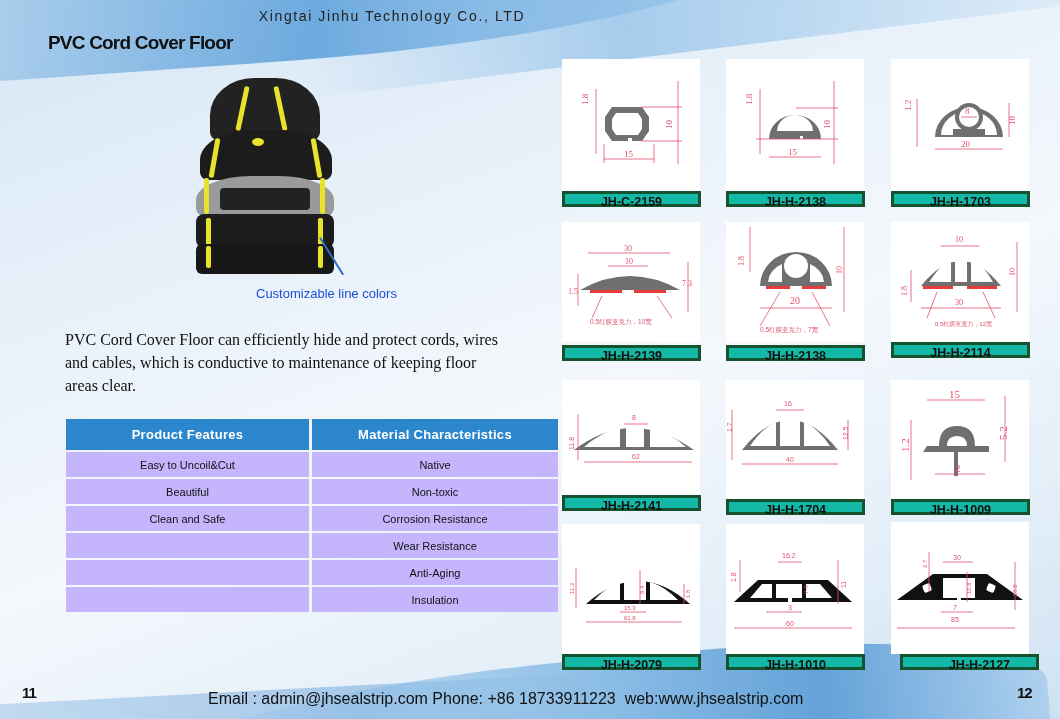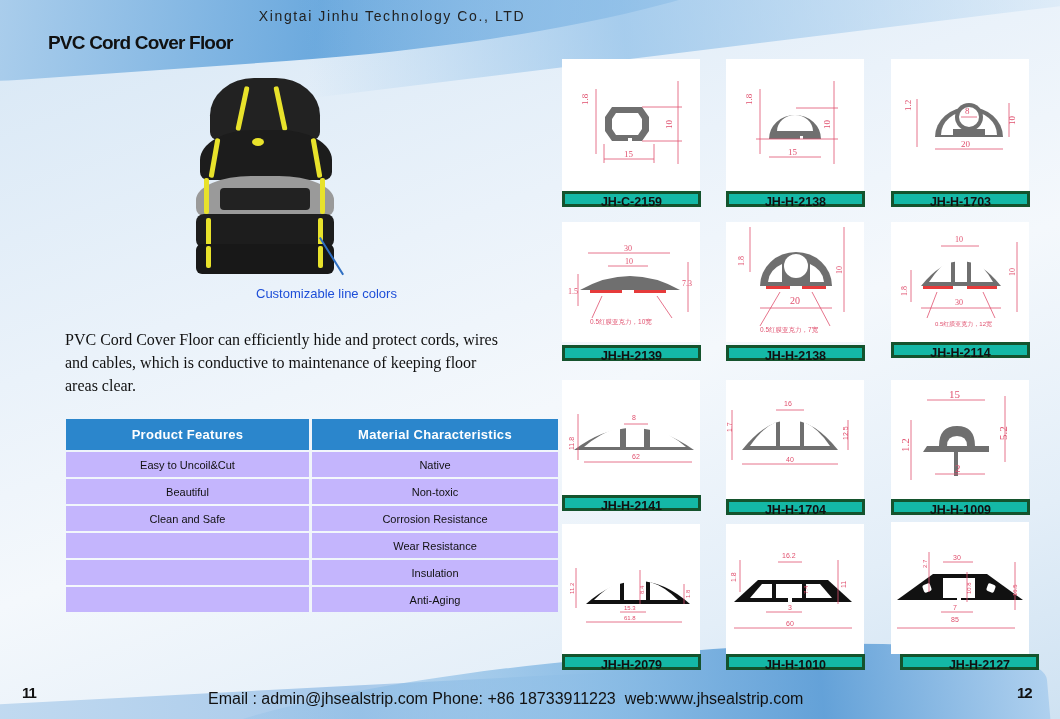--- a/index.html
+++ b/index.html
@@ -157,11 +157,11 @@
       </tr>
     <tr>
         <td class="c1"></td>
+        <td class="c2">Anti-Aging</td>
+      </tr>
+    <tr>
+        <td class="c1"></td>
         <td class="c2">Insulation</td>
-      </tr>
-    <tr>
-        <td class="c1"></td>
-        <td class="c2">Anti-Aging</td>
       </tr>
   </tbody>
 </table>

